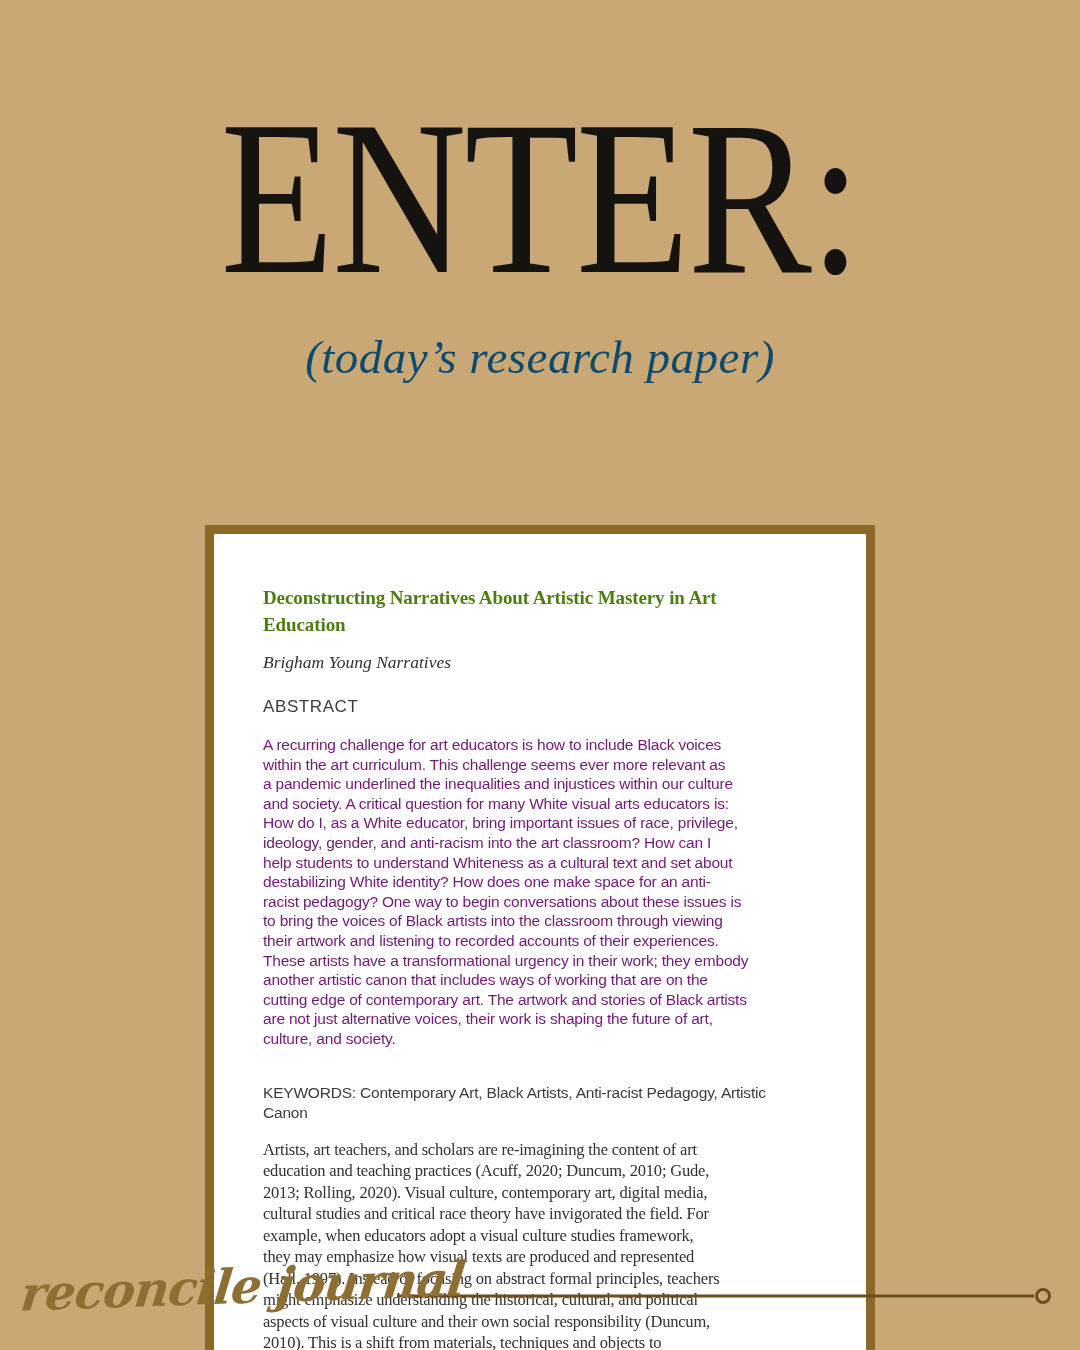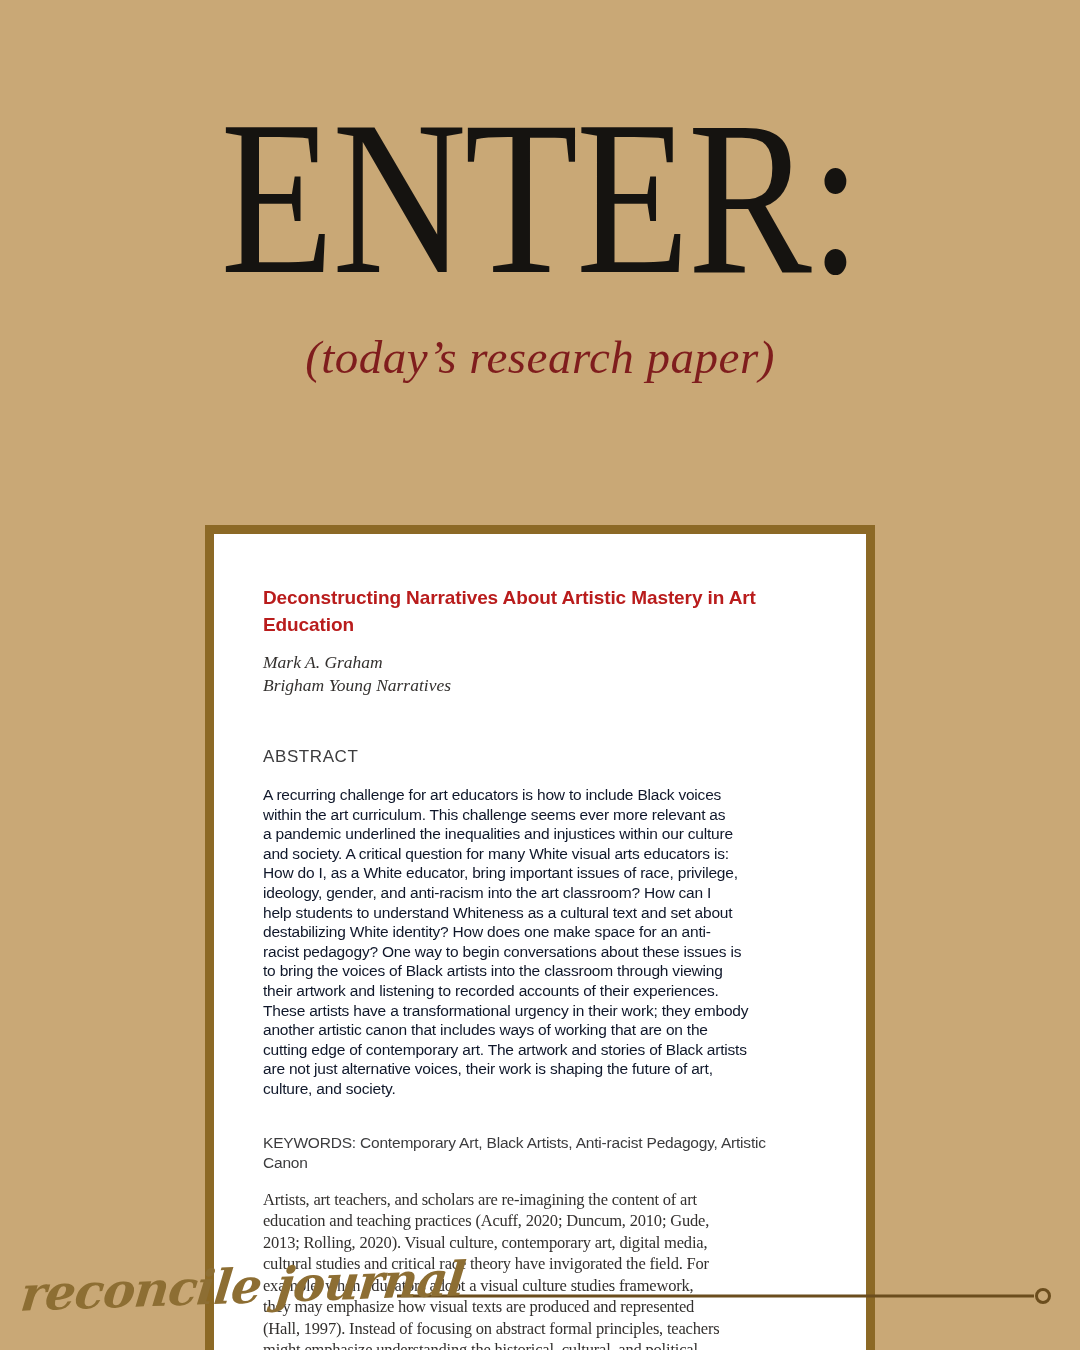--- a/index.html
+++ b/index.html
@@ -42,7 +42,7 @@
     font-style: italic;
     font-size: 47px;
     letter-spacing: 0.5px;
-    color: #7f1d1d;
+    color: #0c4a6e;
   }
 
   

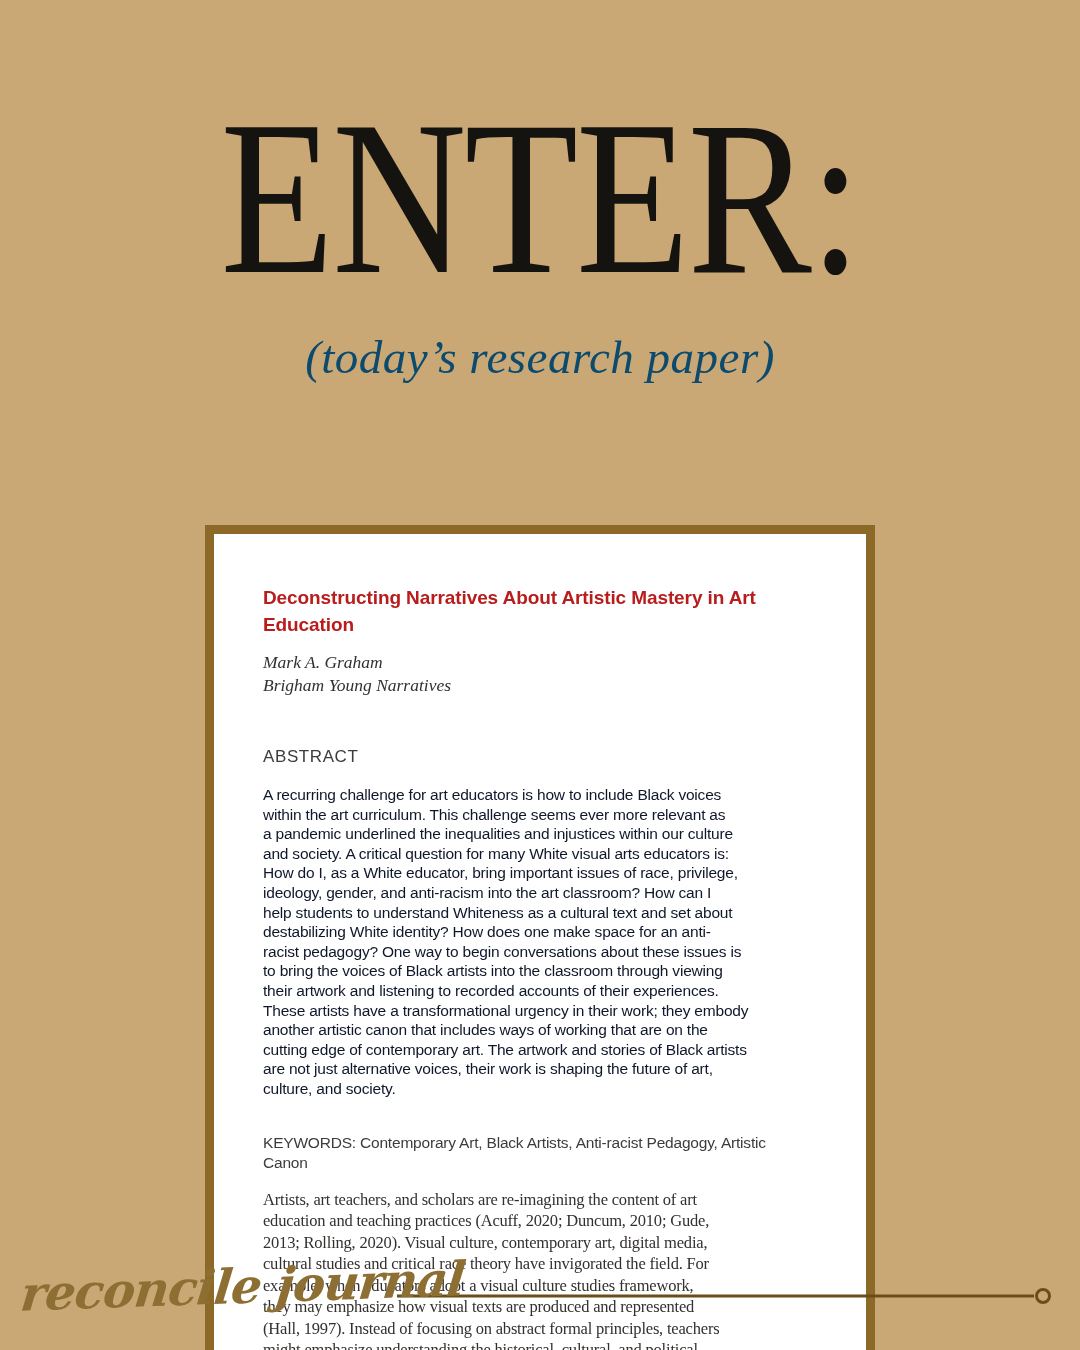--- a/index.html
+++ b/index.html
@@ -60,12 +60,12 @@
   }
   .paper-title {
     margin: 0;
-    font-family: Liberation Sans, sans-serif;
+    font-family: Liberation Serif, serif;
     font-weight: 700;
     font-size: 19px;
     line-height: 27px;
     letter-spacing: -0.1px;
-    color: #b91c1c;
+    color: #4d7c0f;
     white-space: pre-line;
   }
   .paper-byline {

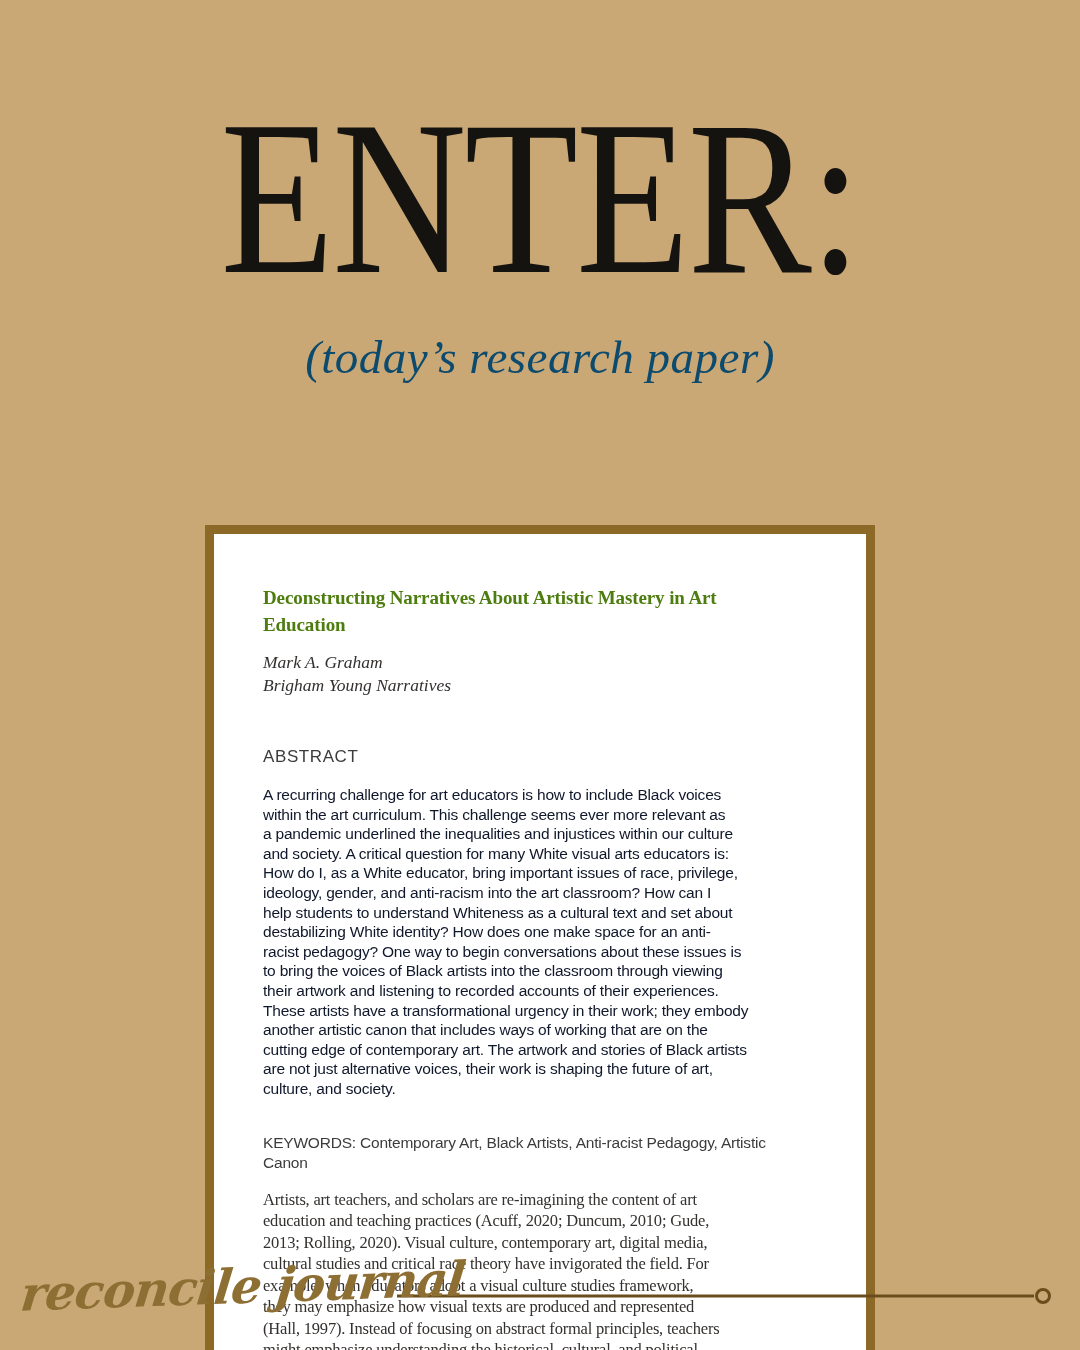--- a/index.html
+++ b/index.html
@@ -141,7 +141,6 @@
   <h2 class="paper-title">Deconstructing Narratives About Artistic Mastery in Art
 Education</h2>
   <div class="paper-byline">
-    <div>Mark A. Graham</div>
     <div>Brigham Young Narratives</div>
   </div>
   <div class="abstract-heading">ABSTRACT</div>

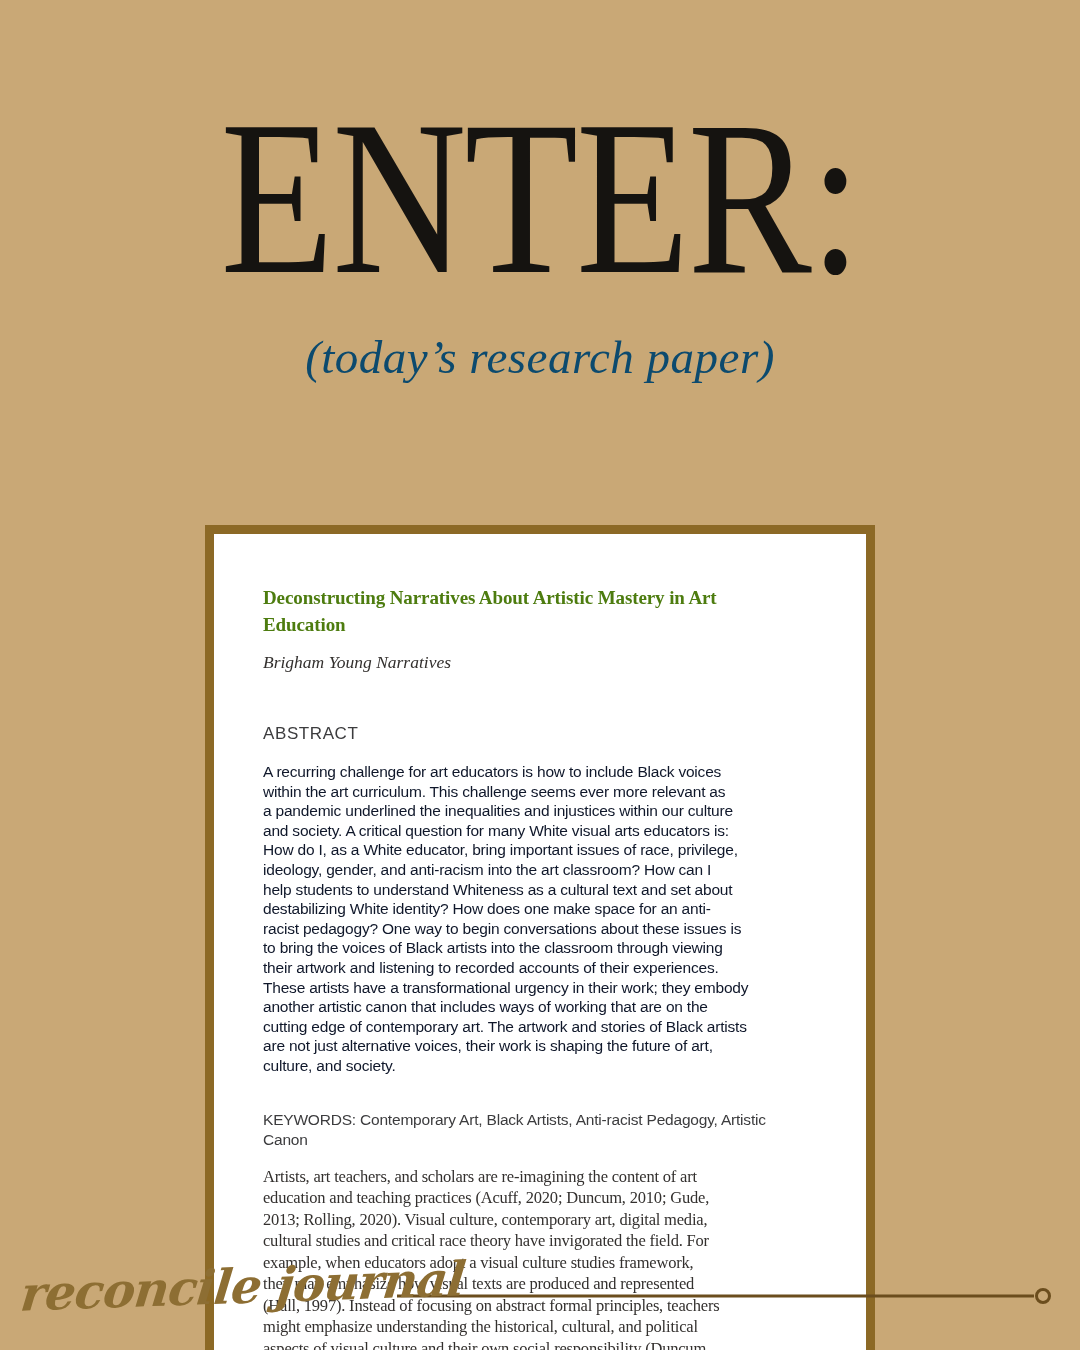--- a/index.html
+++ b/index.html
@@ -77,7 +77,7 @@
     color: #33302e;
   }
   .abstract-heading {
-    margin-top: 50px;
+    margin-top: 23px;
     font-size: 17px;
     letter-spacing: 0.6px;
     color: #3c3c3e;

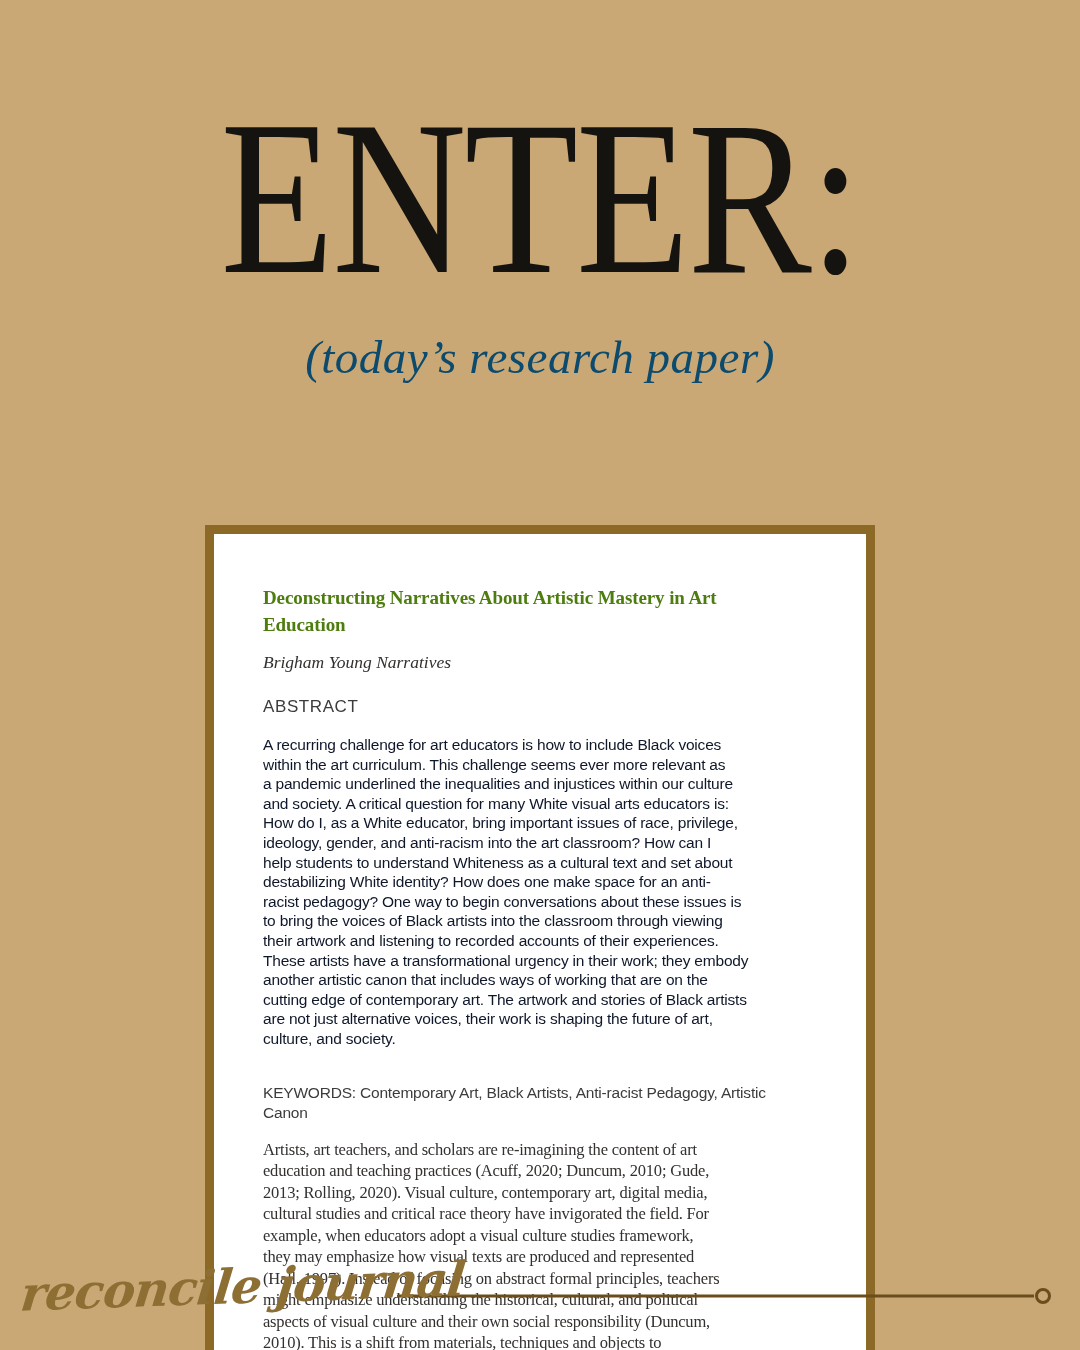--- a/index.html
+++ b/index.html
@@ -87,7 +87,7 @@
     font-size: 15.5px;
     line-height: 19.6px;
     letter-spacing: -0.2px;
-    color: #0f172a;
+    color: #701a75;
     white-space: pre-line;
   }
   .keywords-text {

